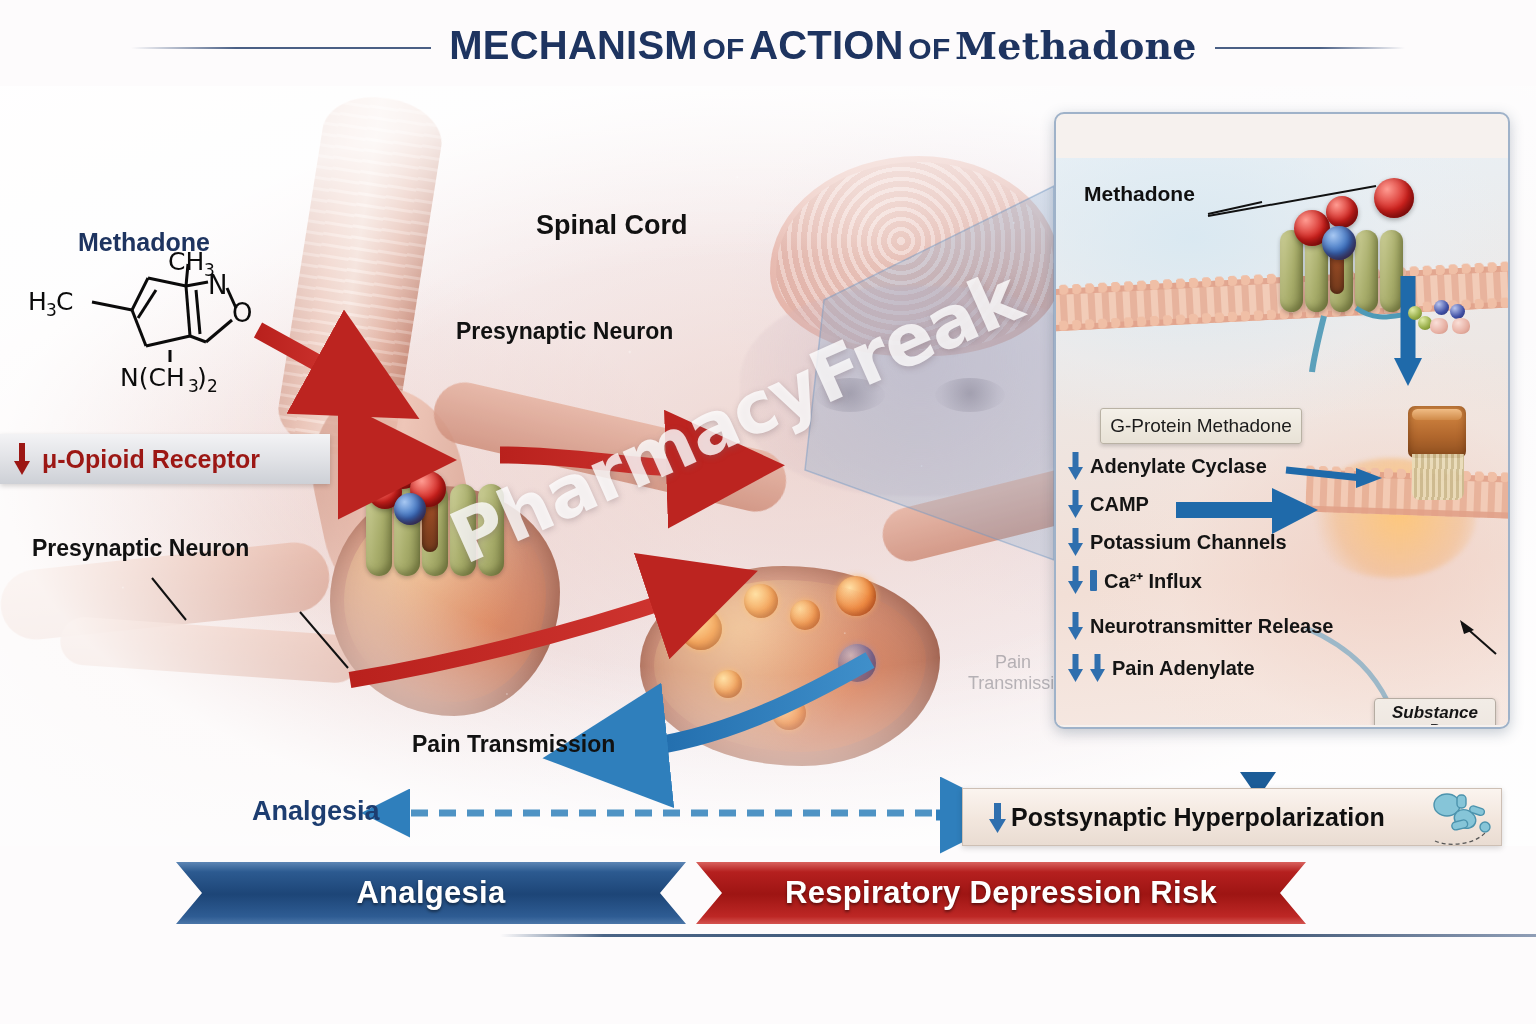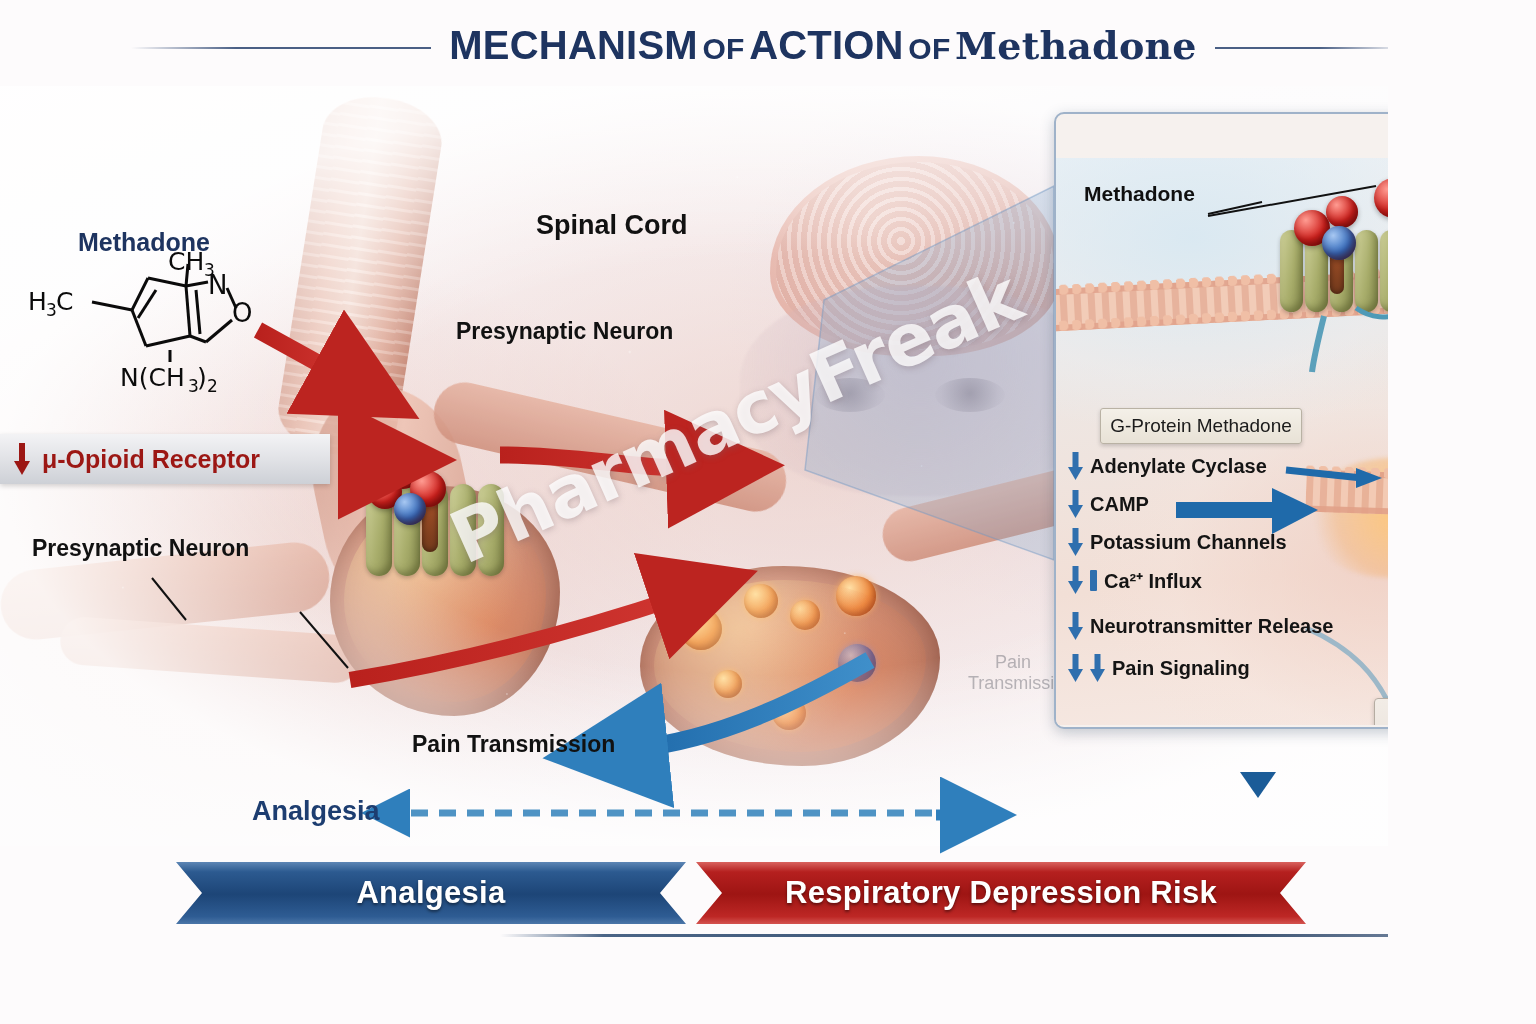--- a/index.html
+++ b/index.html
@@ -9,7 +9,7 @@
     font-family:"Liberation Sans",sans-serif;
     position:relative;
   }
-  #stage{position:absolute;inset:0;width:1388px;height:1024px;overflow:hidden;background:#fdfbfc;}
+  #stage{position:absolute;inset:0;width:1536px;height:1024px;overflow:hidden;background:#fdfbfc;}
 
   
   .title-row{position:absolute;top:14px;left:0;width:1536px;height:62px;display:flex;align-items:center;justify-content:center;gap:18px;}

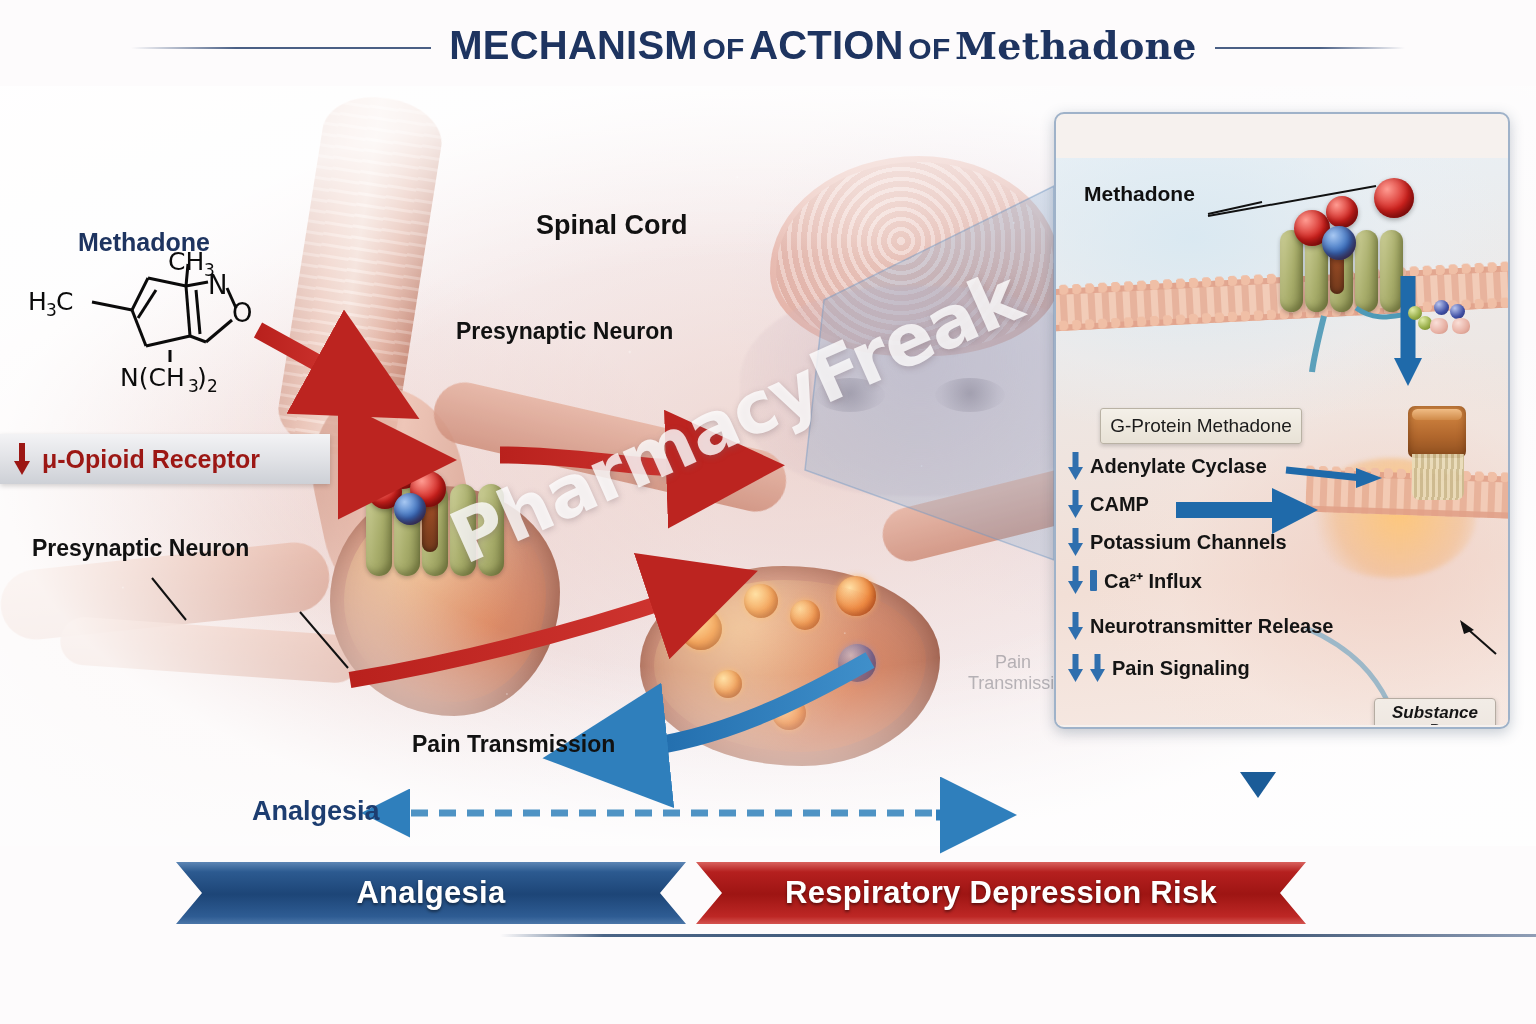--- a/index.html
+++ b/index.html
@@ -488,7 +488,7 @@
             <rect x="4.5" y="0" width="6" height="17" fill="#2f6fae"></rect>
               <path d="M0,15 L15,15 L7.5,28 Z" fill="#2f6fae"></path>
           </svg>
-          <span class="t">Pain Signaling</span>
+          <span class="t">Pain Adenylate</span>
         </div>
       </div>
 

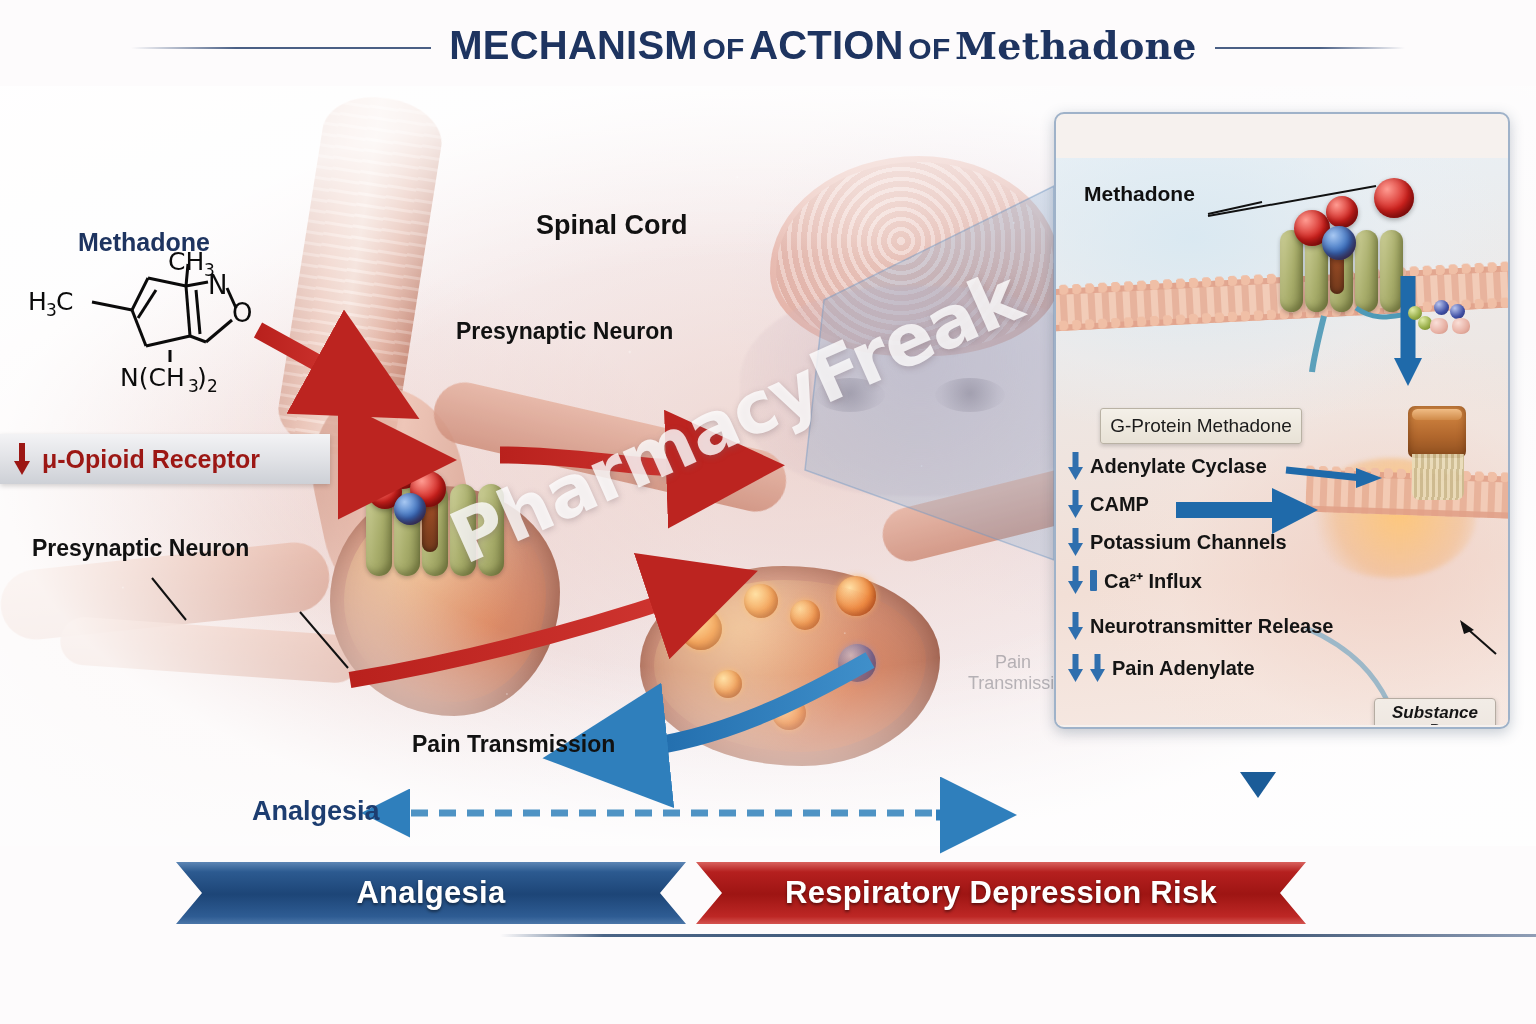--- a/index.html
+++ b/index.html
@@ -501,6 +501,24 @@
     </div>
   </div>
 
+  <div class="hyper">
+    <svg class="dn" viewBox="0 0 17 30">
+      <rect x="5" y="0" width="7" height="18" fill="#2f6fae"></rect>
+        <path d="M0,16 L17,16 L8.5,30 Z" fill="#2f6fae"></path>
+    </svg>
+    <span class="t">Postsynaptic Hyperpolarization</span>
+    <svg class="neuroglyph" viewBox="0 0 72 62">
+      <g fill="#86c5d8" stroke="#4c93ad" stroke-width="1.4">
+        <ellipse cx="26" cy="20" rx="13" ry="11"></ellipse>
+        <ellipse cx="44" cy="34" rx="11" ry="9" transform="rotate(22 44 34)"></ellipse>
+        <rect x="36" y="10" width="9" height="13" rx="4"></rect>
+        <rect x="50" y="20" width="15" height="7" rx="3.5" transform="rotate(18 50 20)"></rect>
+        <circle cx="64" cy="42" r="5"></circle>
+        <rect x="30" y="38" width="16" height="8" rx="4" transform="rotate(-14 30 38)"></rect>
+      </g>
+      <path d="M 14,56 C 28,62 52,60 64,48" fill="none" stroke="#555" stroke-width="1.3" stroke-dasharray="4 3"></path>
+    </svg>
+  </div>
 
   <div class="ribbons">
     <div class="ribbon blue">

